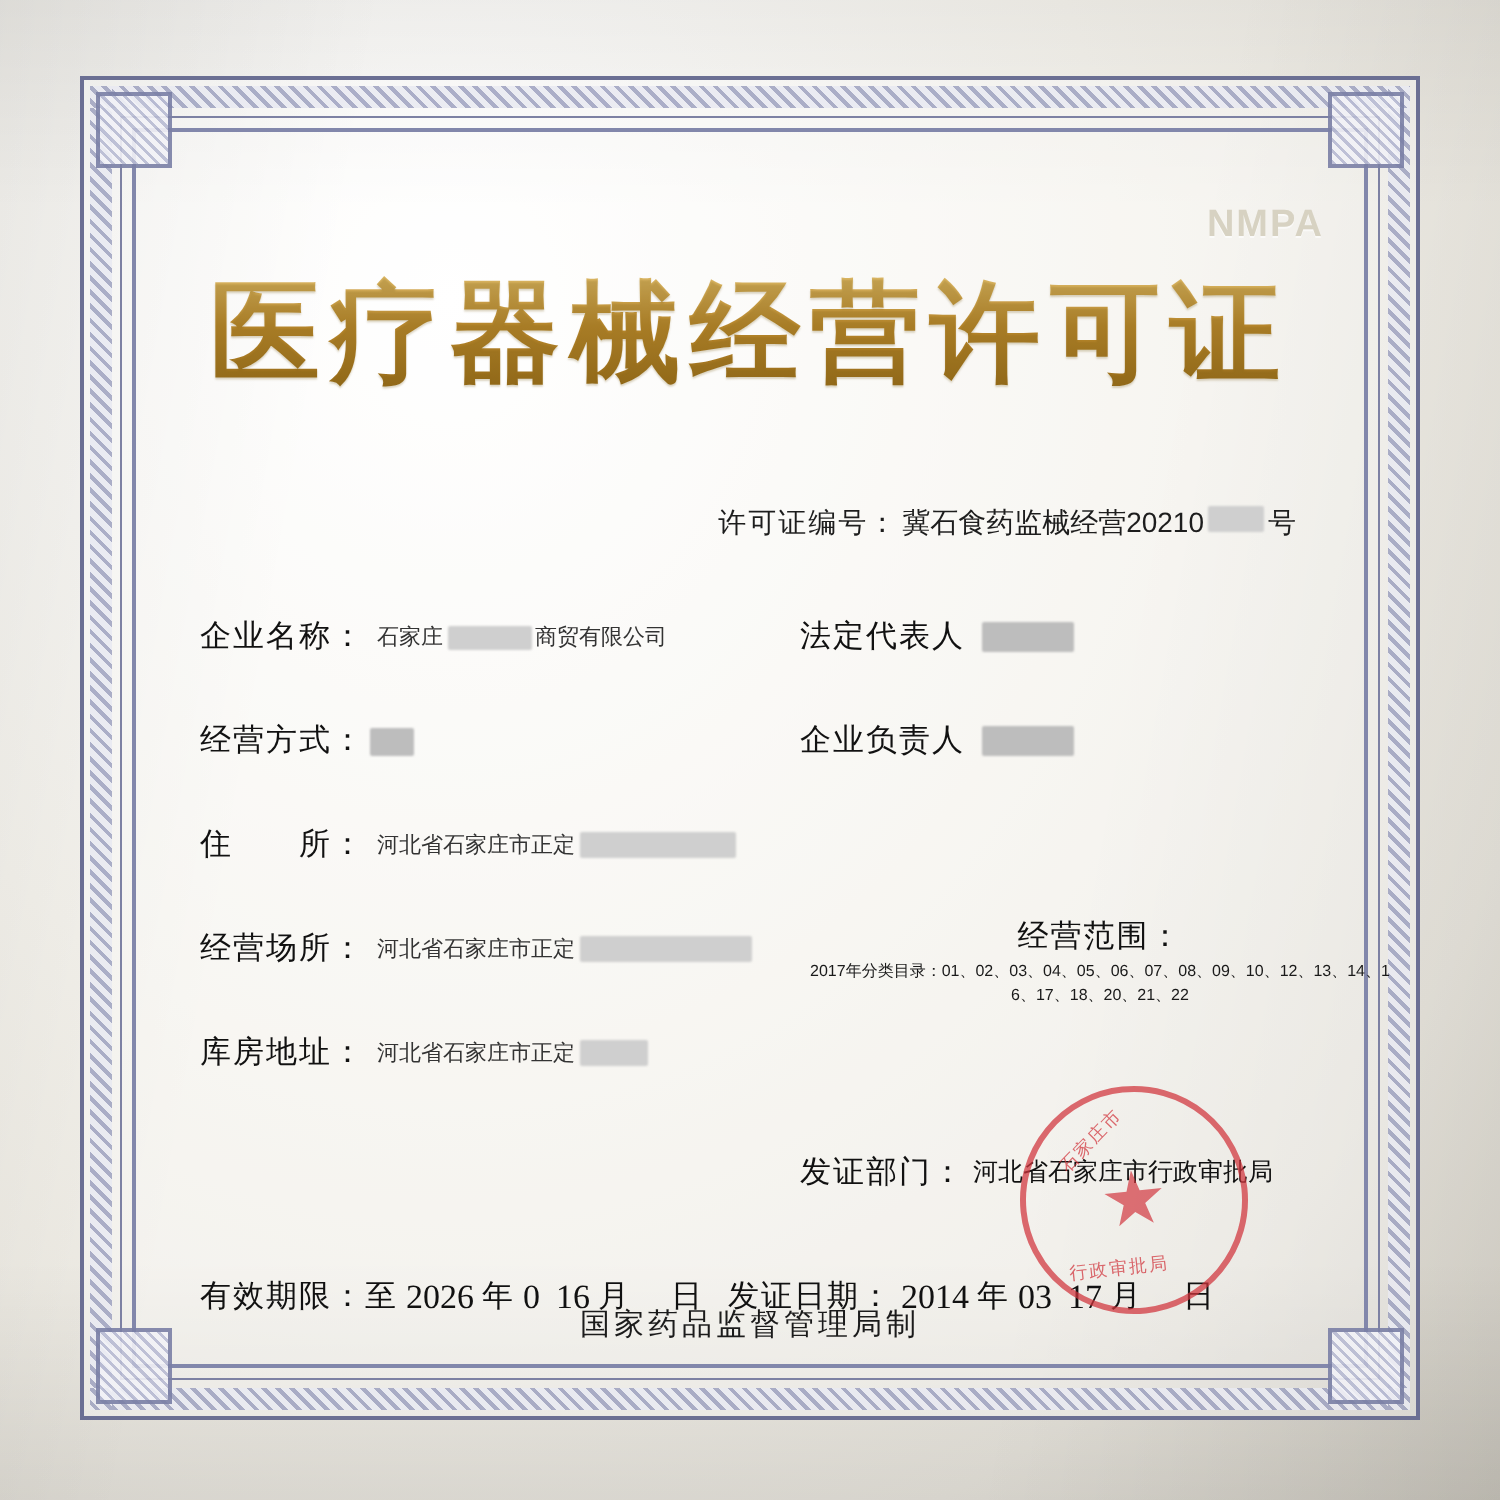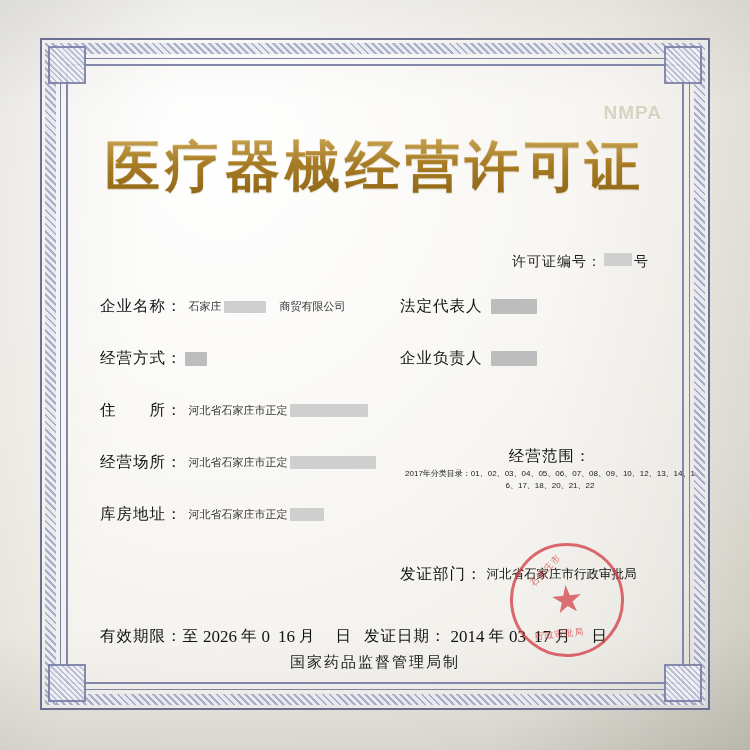--- a/index.html
+++ b/index.html
@@ -295,6 +295,7 @@
 
     <div class="license-no">
       <span class="lbl">许可证编号：</span>
+      <span class="val">冀石食药监械经营20210</span>
       <span class="redact" style="width:28px;height:13px;"></span>
       <span class="val">号</span>
     </div>

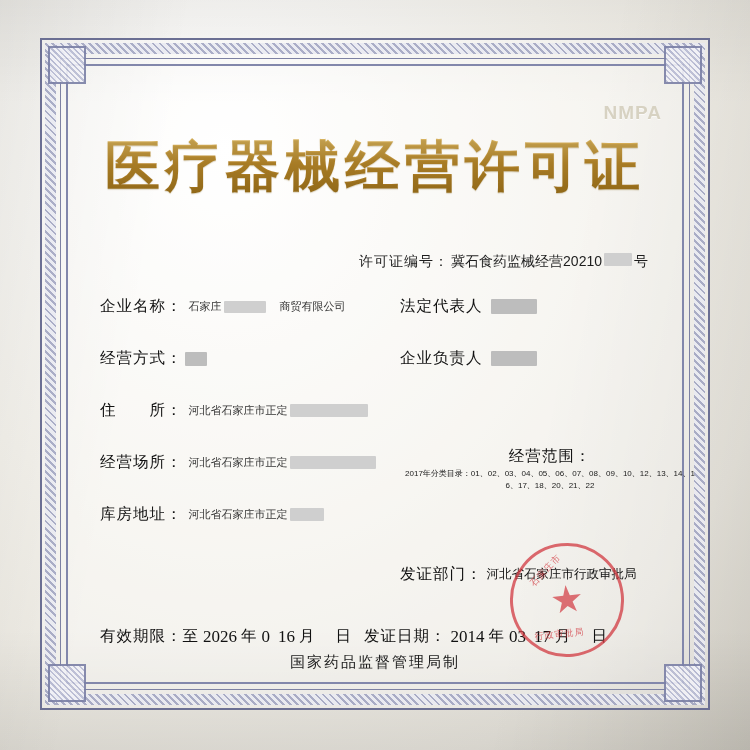--- a/index.html
+++ b/index.html
@@ -135,7 +135,7 @@
   .body {
     position: absolute;
     left: 60px;
-    top: 258px;
+    top: 270px;
     right: 48px;
   }
   .row {

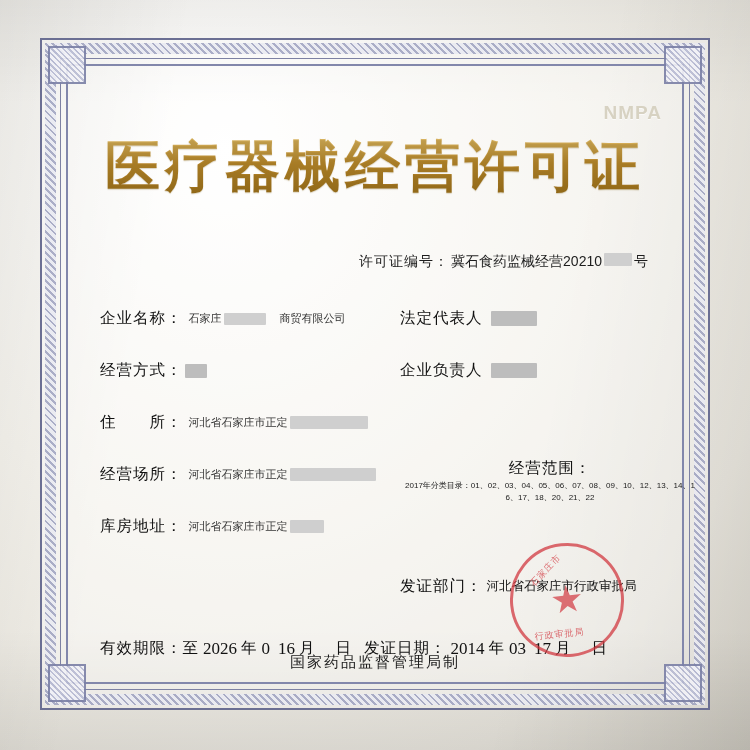--- a/index.html
+++ b/index.html
@@ -307,7 +307,7 @@
           <span class="label">企业名称：</span>
           <span class="value">石家庄</span>
           <span class="redact" style="width:42px;height:12px;margin:0 2px;"></span>
-          <span class="value" style="margin-left:12px">商贸有限公司</span>
+          <span class="value" style="margin-left:0">商贸有限公司</span>
         </div>
         <div class="field col-right">
           <span class="label">法定代表人</span>

